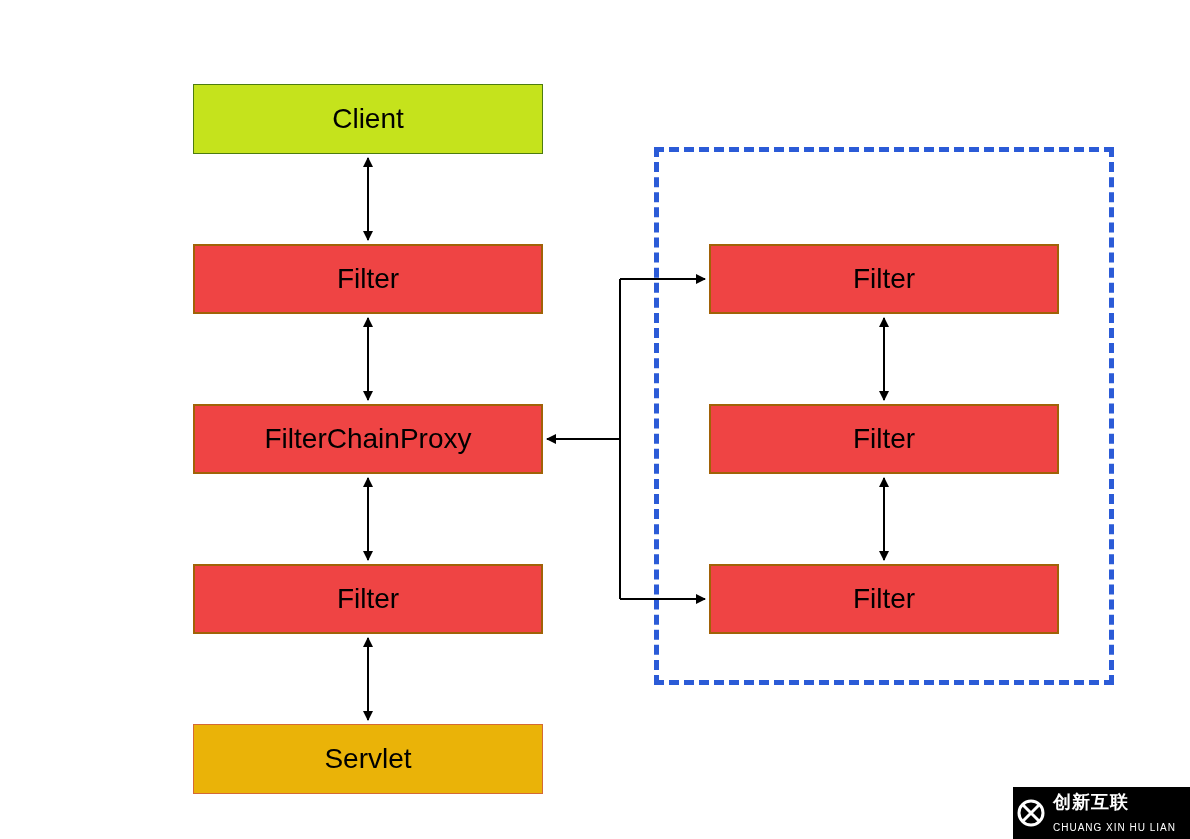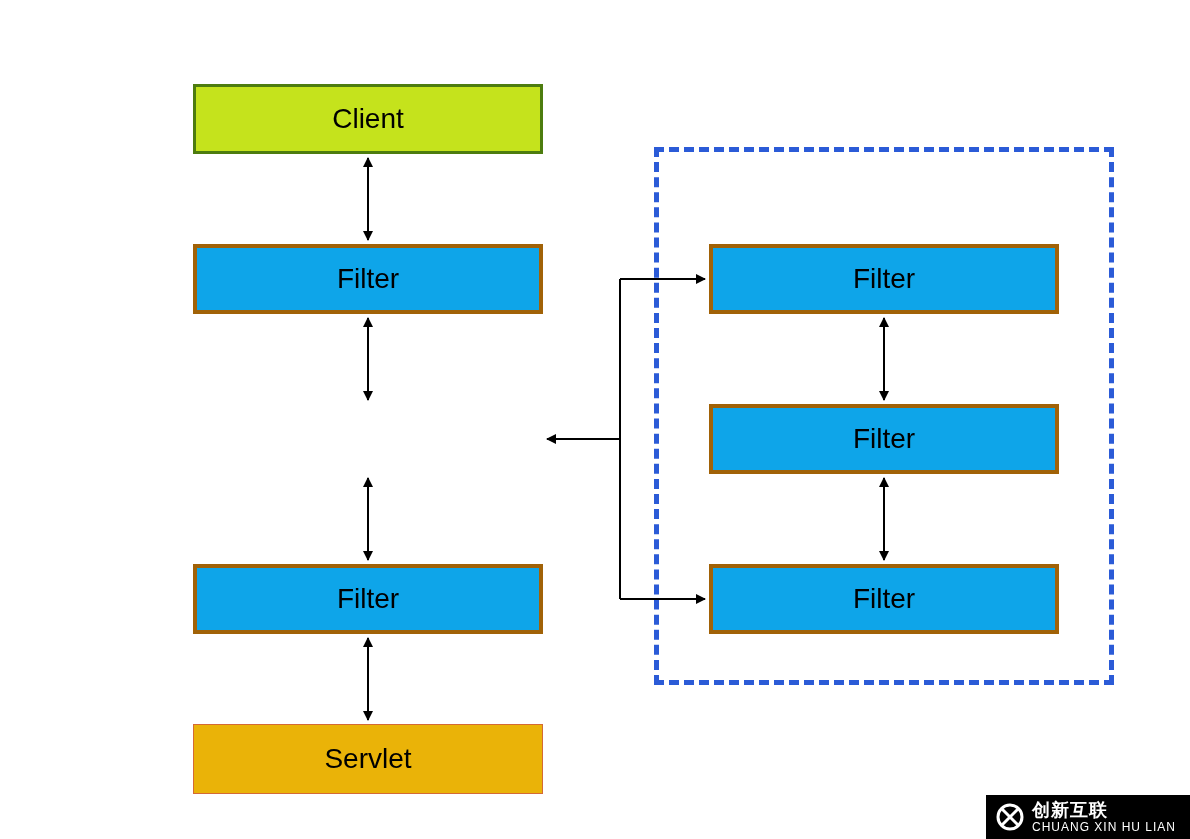--- a/index.html
+++ b/index.html
@@ -25,7 +25,7 @@
   }
   .client {
     background: #c5e31c;
-    border: 3px solid #4d7c0f;
+    border: 1px solid #4d7c0f;
   }
   .filter {
     background: #0ea5e9; 

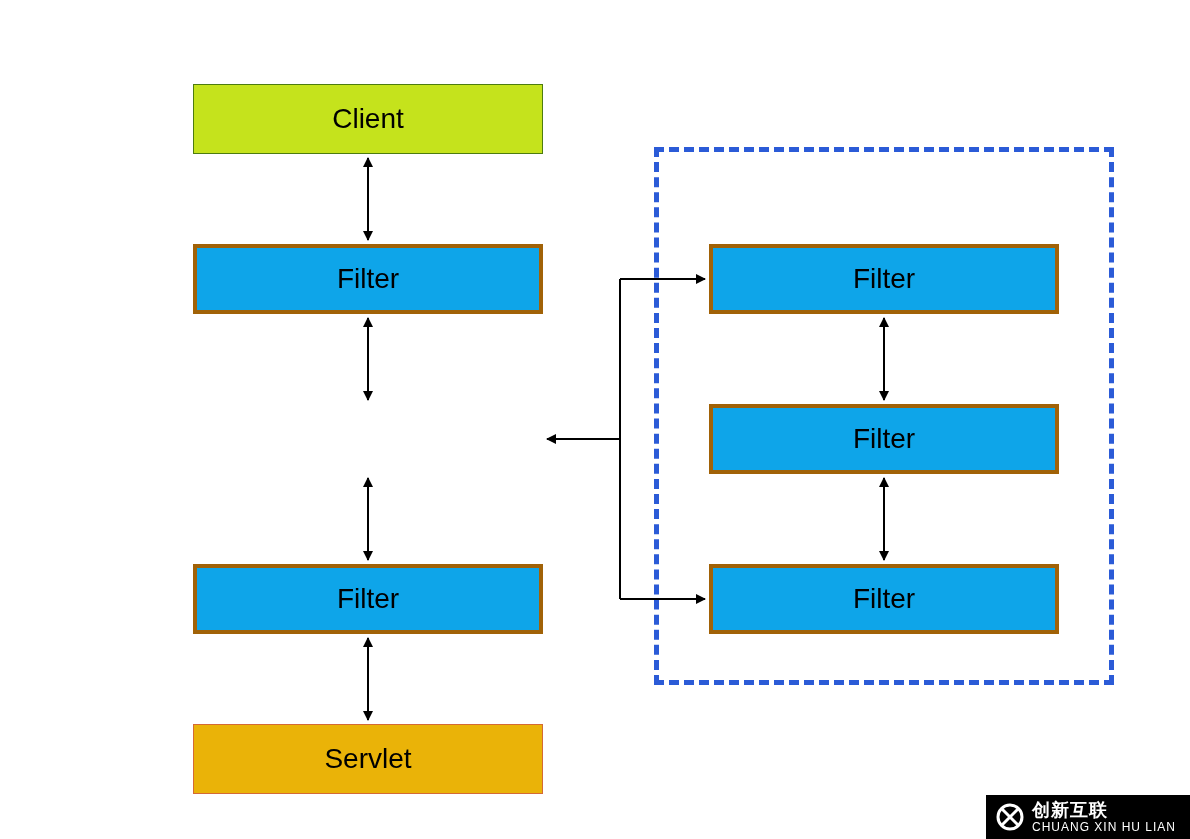--- a/index.html
+++ b/index.html
@@ -28,8 +28,8 @@
     border: 1px solid #4d7c0f;
   }
   .filter {
-    background: #0ea5e9; 
-    border: 4px solid #a16207;
+    background: #ef4444; 
+    border: 2px solid #a16207;
   }
   .servlet {
     background: #eab308;

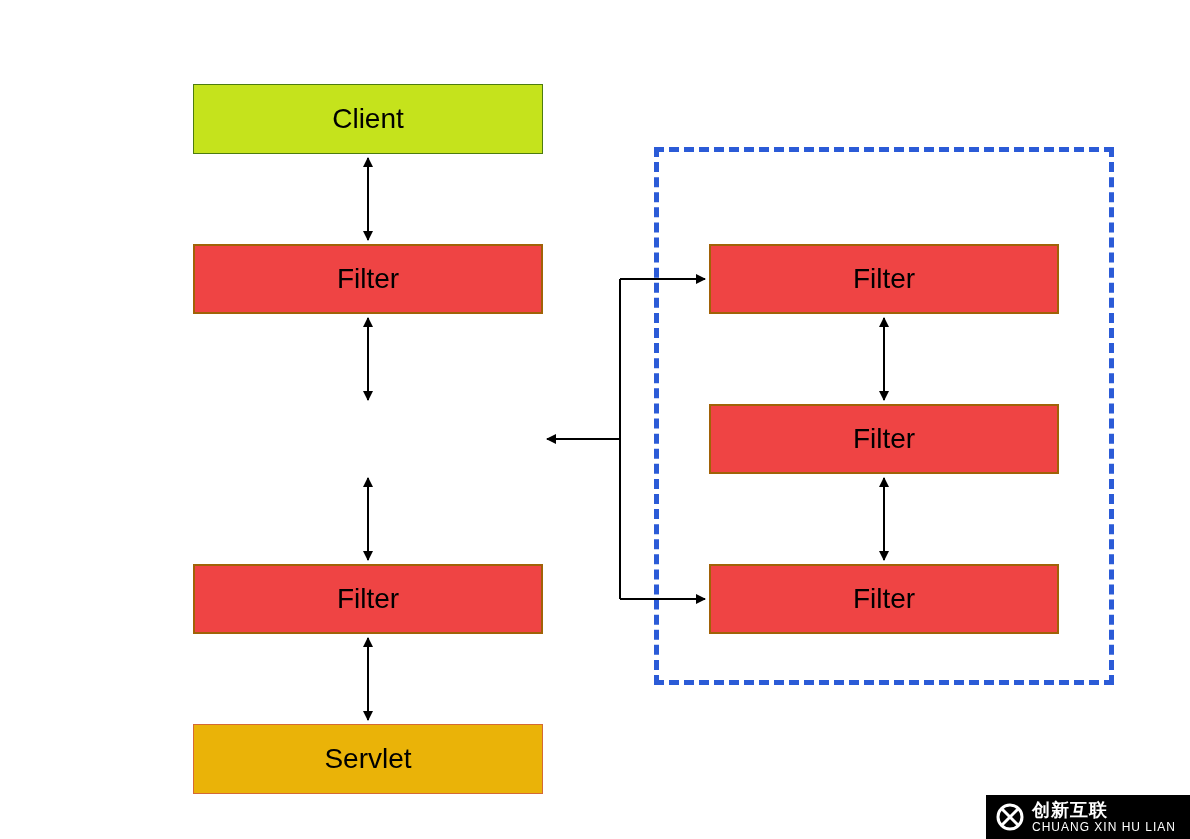--- a/index.html
+++ b/index.html
@@ -89,6 +89,9 @@
     <span>Filter</span>
   </div>
 
+  <div class="box filter" style="left:193px; top:404px; width:350px; height:70px;">
+    <span>FilterChainProxy</span>
+  </div>
 
   <div class="box filter" style="left:193px; top:564px; width:350px; height:70px;">
     <span>Filter</span>

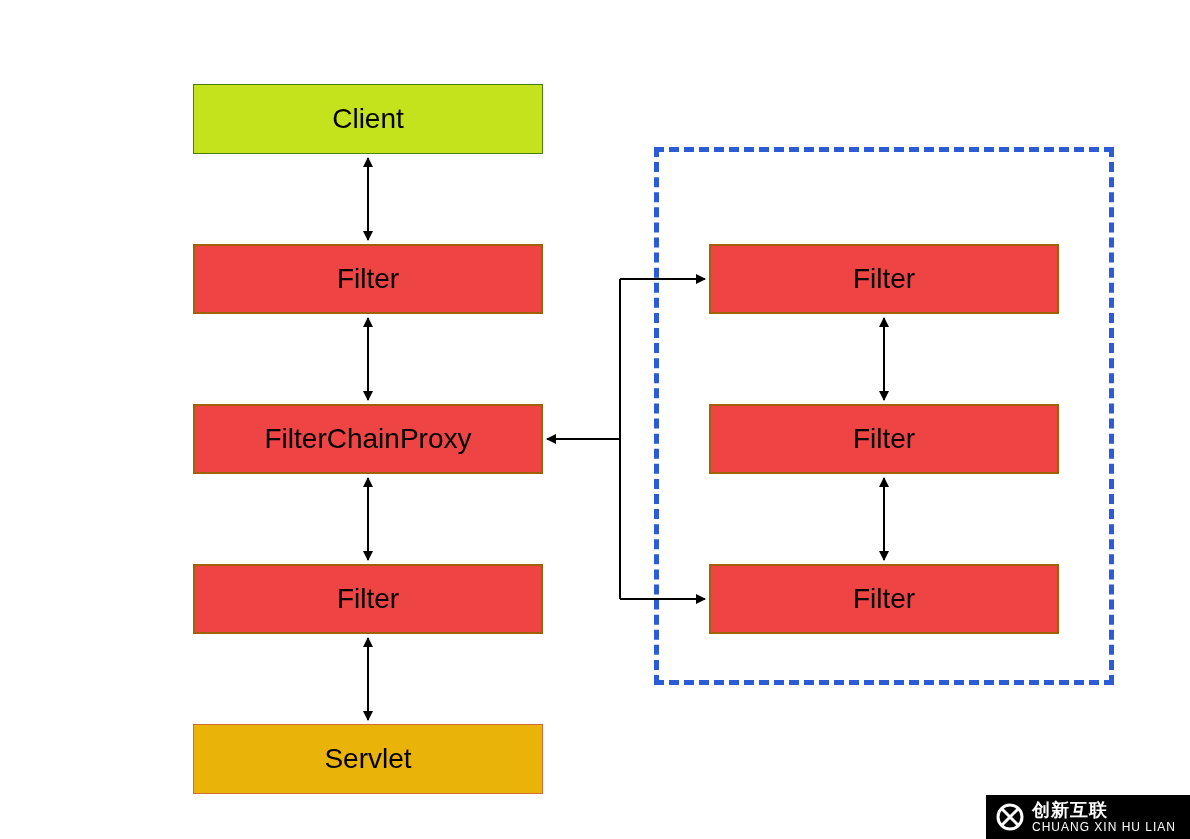--- a/index.html
+++ b/index.html
@@ -51,7 +51,7 @@
     bottom: 0;
     background: #000;
     color: #fff;
-    padding: 6px 14px 6px 10px;
+    padding: 6px 14px 6px 4px;
     display: flex;
     align-items: center;
     gap: 8px;

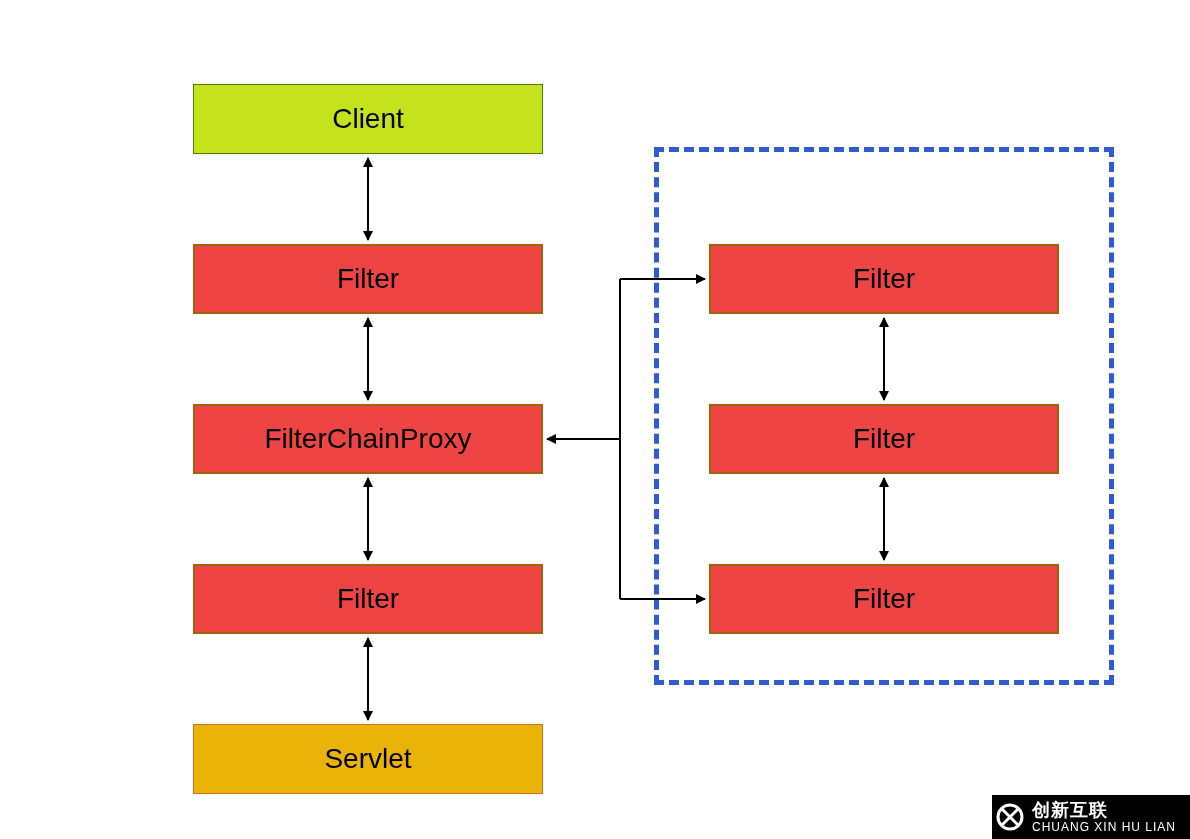--- a/index.html
+++ b/index.html
@@ -62,9 +62,9 @@
     letter-spacing: 1px;
   }
   .footer-logo .en {
-    font-size: 12px;
+    font-size: 10px;
     letter-spacing: 1px;
-    margin-top: 2px;
+    margin-top: 12px;
   }
   .logo-mark svg { display:block; }
   svg.arrows {

